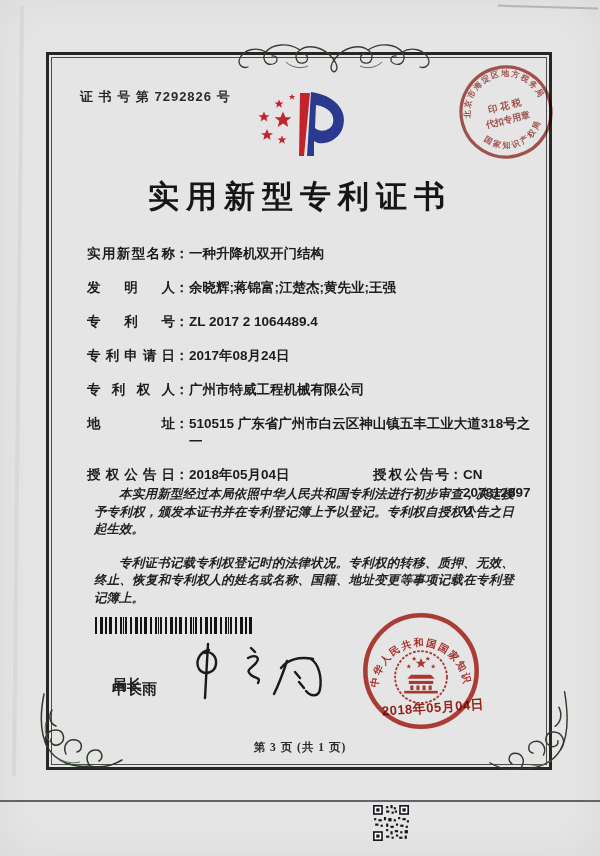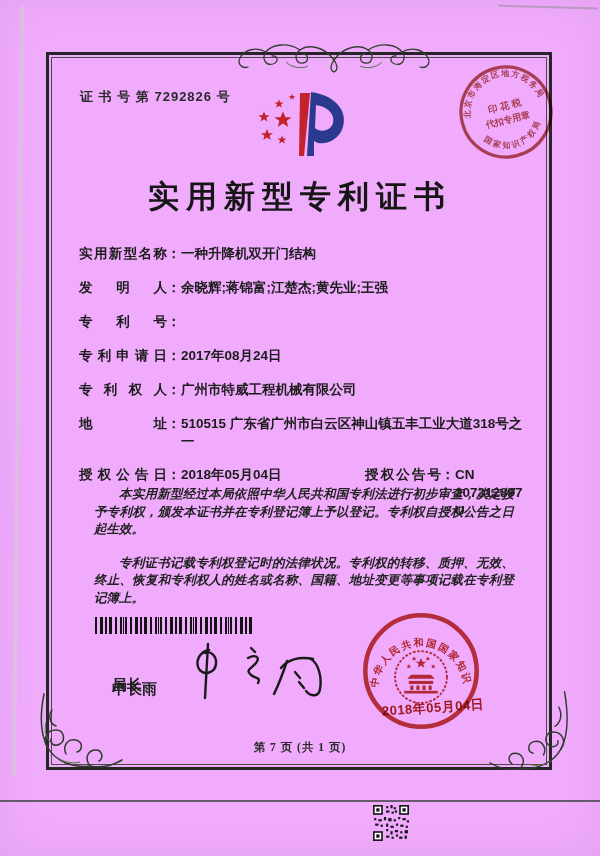--- a/index.html
+++ b/index.html
@@ -3,7 +3,7 @@
 <meta charset="utf-8">
 <style>
   html,body{margin:0;padding:0;background:#ffffff;}
-  .canvas{position:relative;width:600px;height:856px;background:#f0abfc;overflow:hidden;
+  .canvas{position:relative;width:600px;height:856px;background:#e5e5e5;overflow:hidden;
           font-family:"Liberation Sans",sans-serif;color:#1f1f1f;
           box-shadow:inset 0 0 45px rgba(0,0,0,.05);}
   

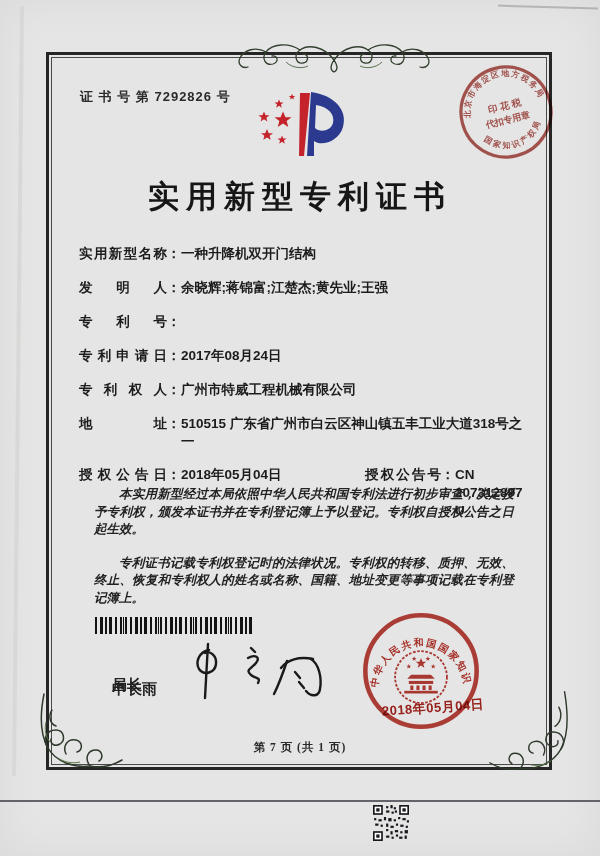--- a/index.html
+++ b/index.html
@@ -23,7 +23,7 @@
   
   .fields{position:absolute;left:79px;top:244px;width:452px;font-size:13.5px;font-weight:700;color:#1c1c1c;}
   .f-row{display:flex;margin-bottom:14px;line-height:20px;position:relative;}
-  .f-label{width:88px;flex:0 0 88px;display:inline-block;text-align:justify;text-align-last:justify;}
+  .f-label{width:88px;flex:0 0 88px;display:inline-block;text-align:justify;text-align-last:justify;margin-left:8px;}
   .f-colon{flex:0 0 14px;}
   .f-value{max-width:350px;line-height:18px;padding-top:1px;}
   .grant-pair{position:absolute;left:286px;top:0;display:flex;}

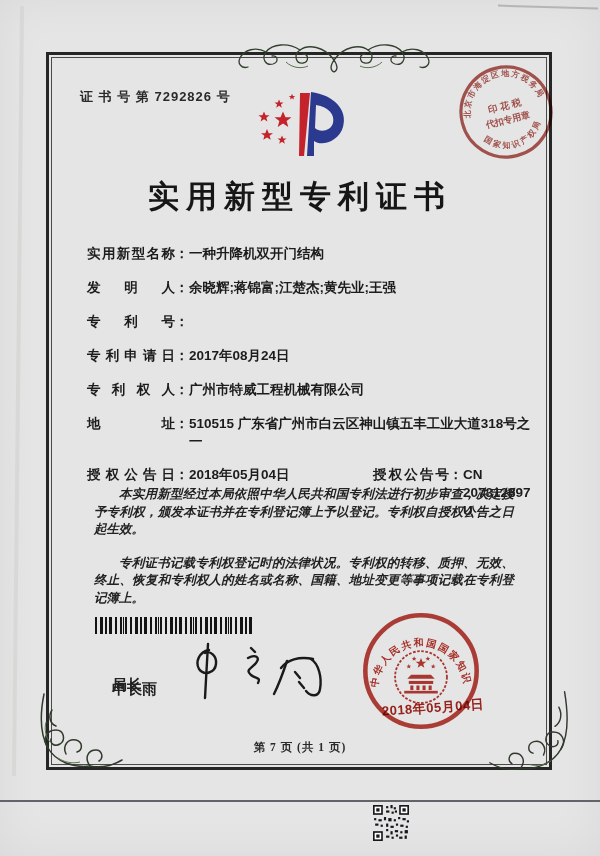--- a/index.html
+++ b/index.html
@@ -165,6 +165,7 @@
     <div class="f-row">
       <span class="f-label">专利号</span>
         <span class="f-colon">：</span>
+      <span class="f-value">ZL 2017 2 1064489.4</span>
     </div>
     <div class="f-row">
       <span class="f-label">专利申请日</span>

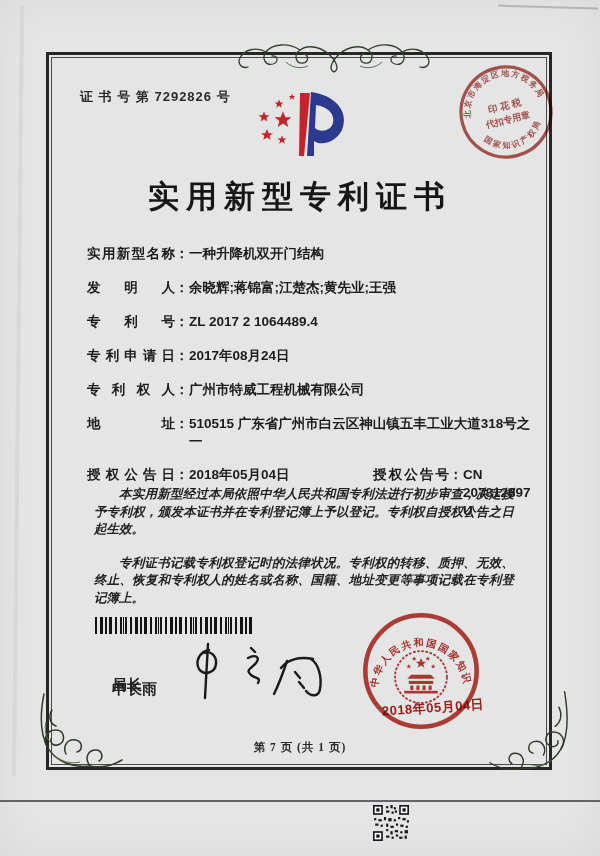--- a/index.html
+++ b/index.html
@@ -241,7 +241,7 @@
   </svg>
   <div class="seal-date">2018年05月04日</div>
 
-  <div class="page-number">第 7 页 (共 1 页)</div>
+  <div class="page-number">第 3 页 (共 1 页)</div>
 
   <div class="strip-line"></div>
   <svg class="qr" viewBox="0 0 33 33" fill="#17171c">

